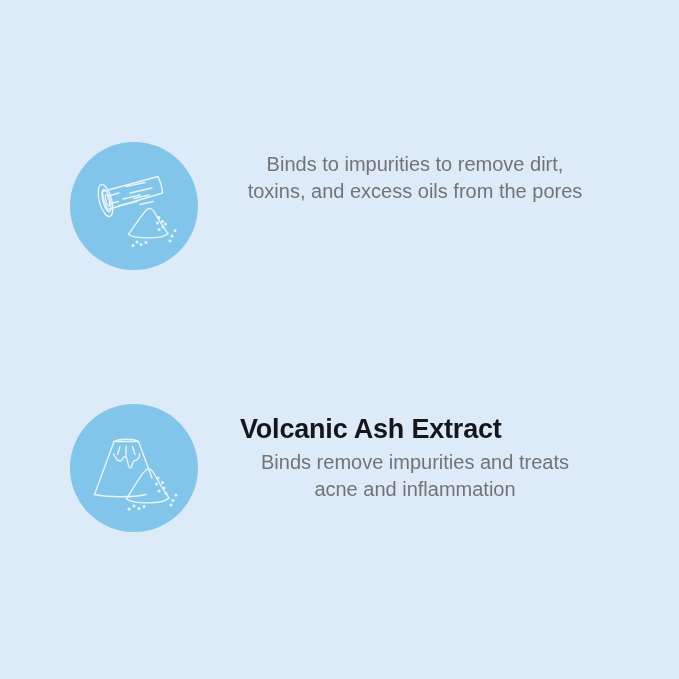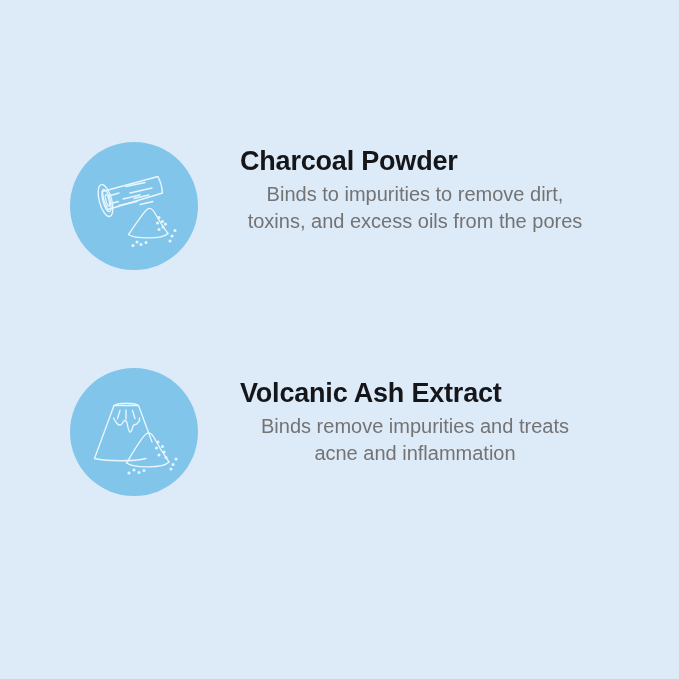--- a/index.html
+++ b/index.html
@@ -134,7 +134,6 @@
     </div>
 
     <div class="feature-text">
-      <div class="feature-title">Charcoal Powder</div>
       <div class="feature-desc">Binds to impurities to remove dirt, toxins, and excess oils from the pores</div>
     </div>
   </div>

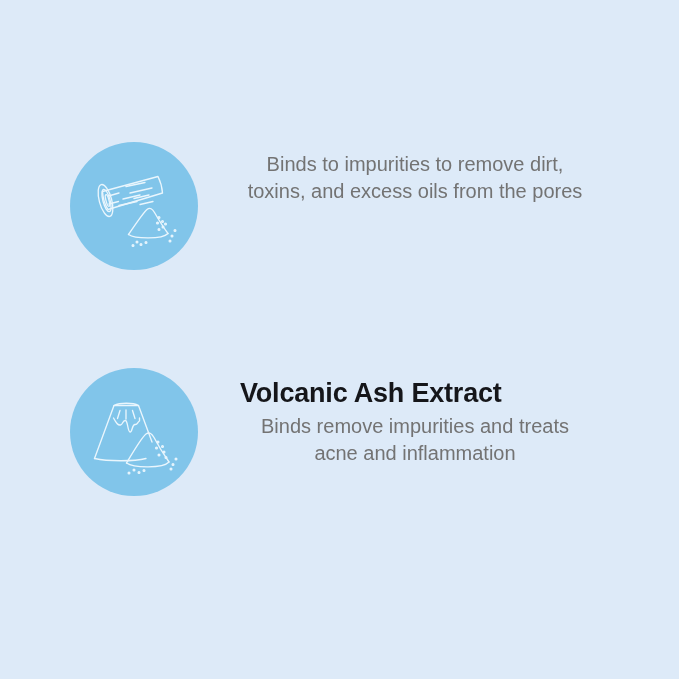--- a/index.html
+++ b/index.html
@@ -31,7 +31,7 @@
   }
 
   .feature-row.row-1 { top: 142px; }
-  .feature-row.row-2 { top: 368px; }
+  .feature-row.row-2 { top: 404px; }
 
   .icon-badge {
     flex: 0 0 auto;

